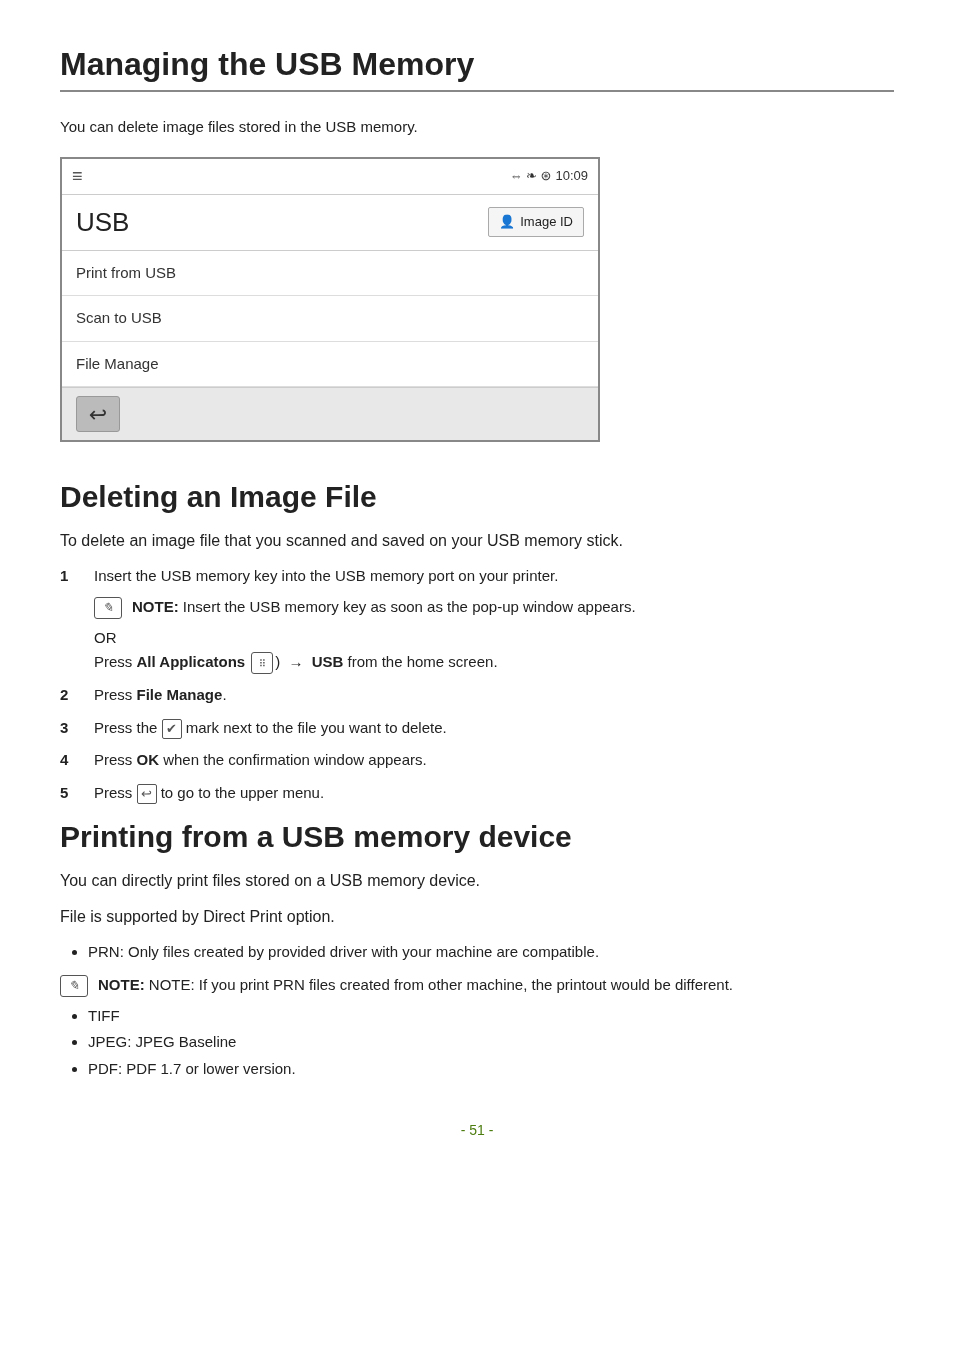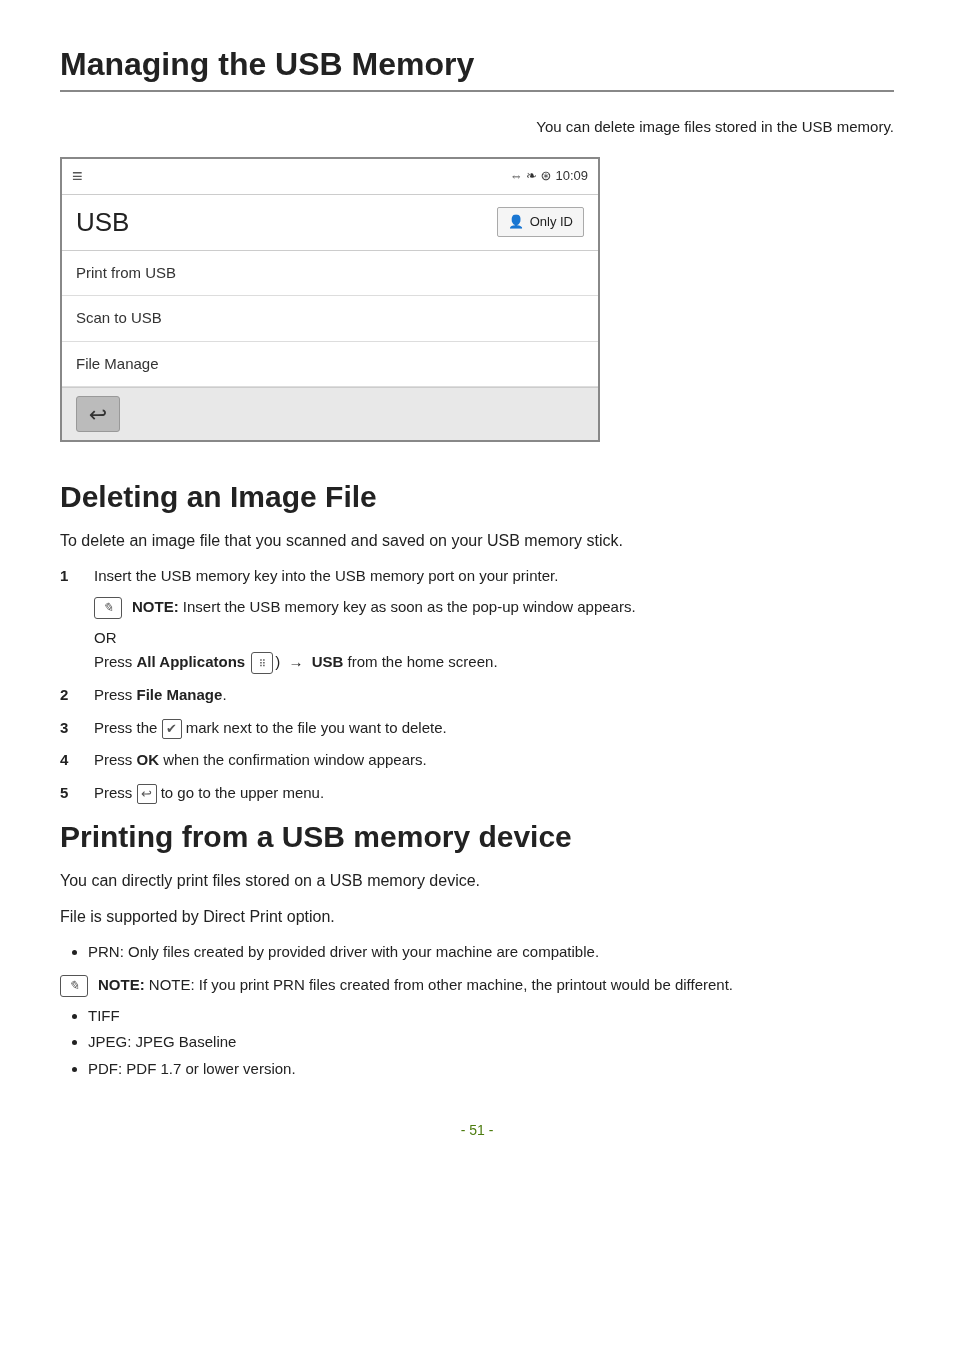--- a/index.html
+++ b/index.html
@@ -25,7 +25,6 @@
     .intro-text {
       margin-bottom: 18px;
       font-size: 15px;
-      text-align: right;
     }
 
     

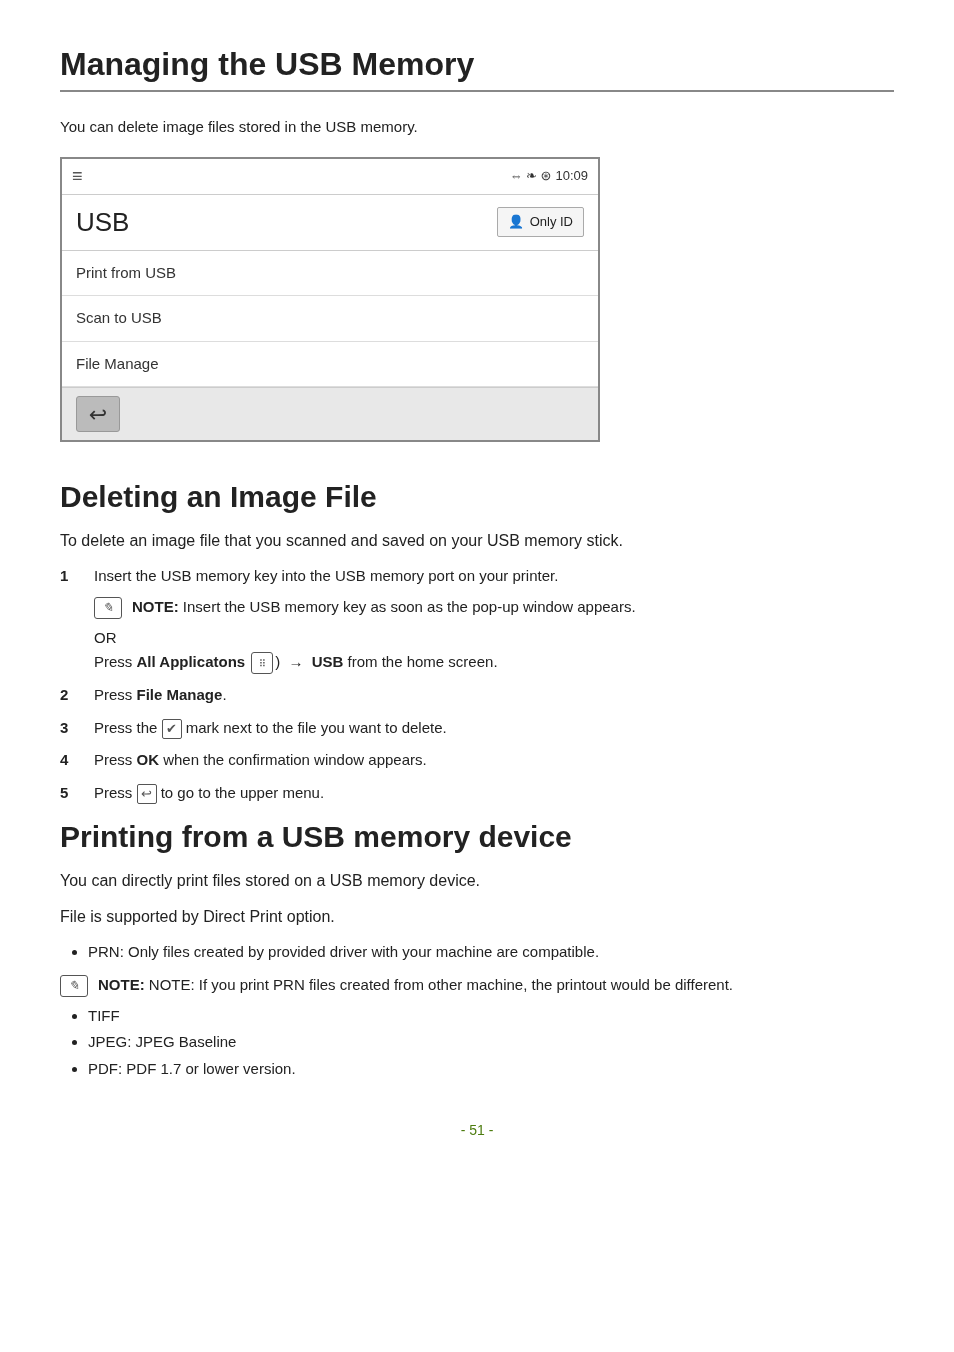--- a/index.html
+++ b/index.html
@@ -260,7 +260,7 @@
     <span class="usb-title">USB</span>
     <div class="user-id-btn">
       <span>👤</span>
-      <span>Only ID</span>
+      <span>Image ID</span>
     </div>
   </div>
   <div class="menu-item">Print from USB</div>

